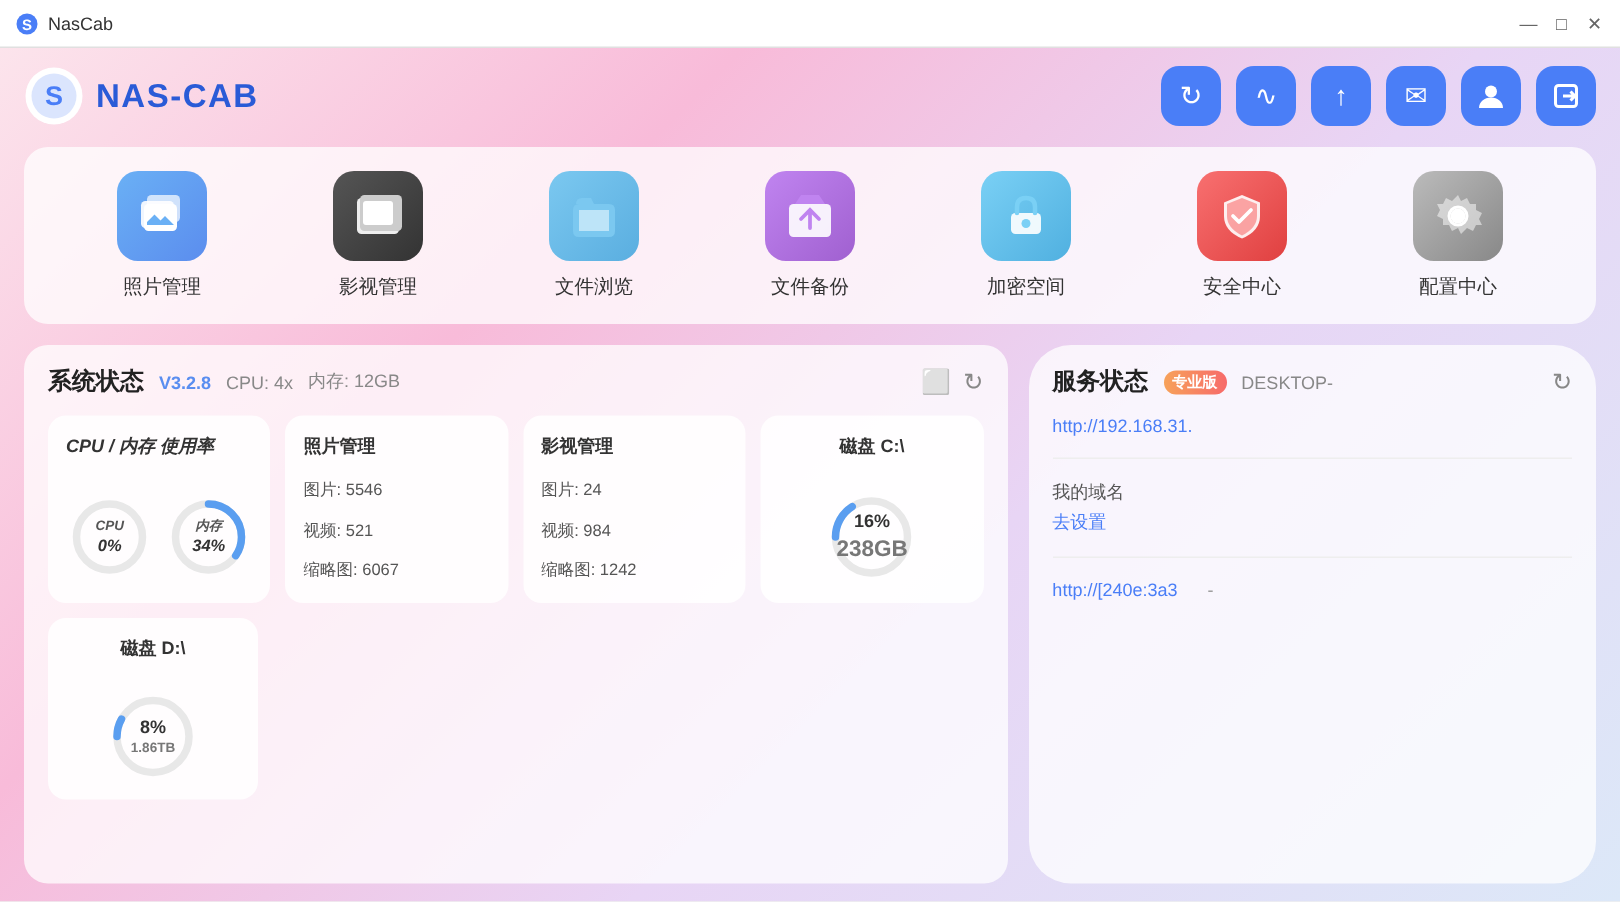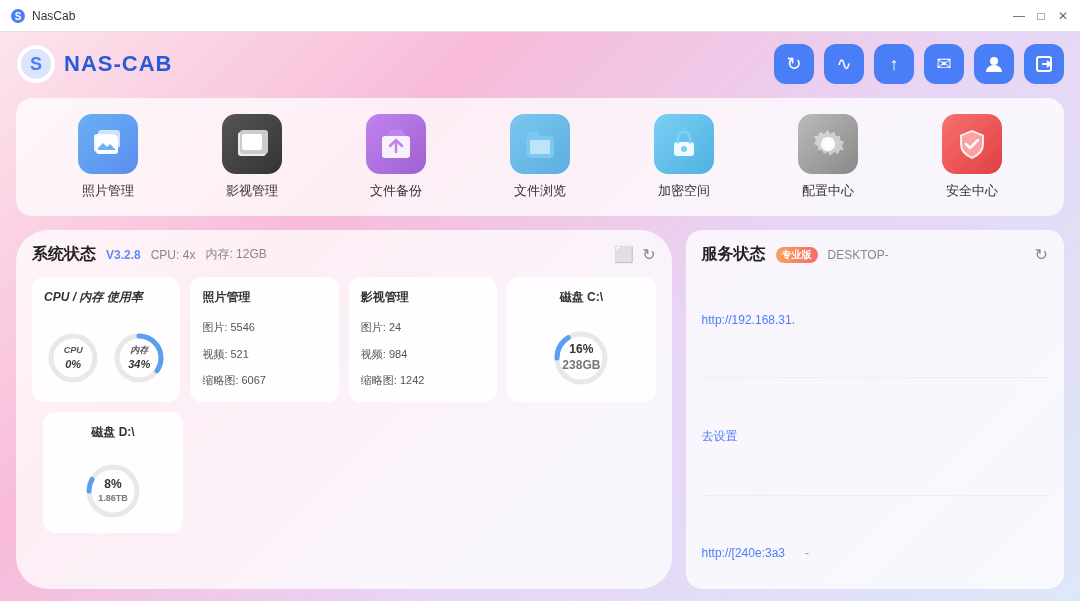--- a/index.html
+++ b/index.html
@@ -345,6 +345,16 @@
     </div>
 
     <div class="app-item">
+      <div class="app-icon-wrap" style="background:linear-gradient(135deg,#7bc8f0,#5aaee0);">
+        <svg width="36" height="36" viewBox="0 0 36 36">
+          <path d="M6 10 Q6 6 10 6 L16 6 L18 10 L28 10 Q32 10 32 14 L32 28 Q32 32 28 32 L8 32 Q4 32 4 28 L4 14 Q4 10 8 10 Z" fill="#7bc8f0"></path>
+          <path d="M8 14 L28 14 L28 28 L8 28 Z" fill="white" opacity="0.5"></path>
+        </svg>
+      </div>
+      <span class="app-label">文件浏览</span>
+    </div>
+
+    <div class="app-item">
       <div class="app-icon-wrap" style="background:linear-gradient(135deg,#c084f0,#a060d0);">
         <svg width="36" height="36" viewBox="0 0 36 36">
           <rect x="4" y="10" width="28" height="22" rx="3" fill="white" opacity="0.9"></rect>
@@ -353,16 +363,6 @@
         </svg>
       </div>
       <span class="app-label">文件备份</span>
-    </div>
-
-    <div class="app-item">
-      <div class="app-icon-wrap" style="background:linear-gradient(135deg,#7bc8f0,#5aaee0);">
-        <svg width="36" height="36" viewBox="0 0 36 36">
-          <path d="M6 10 Q6 6 10 6 L16 6 L18 10 L28 10 Q32 10 32 14 L32 28 Q32 32 28 32 L8 32 Q4 32 4 28 L4 14 Q4 10 8 10 Z" fill="#7bc8f0"></path>
-          <path d="M8 14 L28 14 L28 28 L8 28 Z" fill="white" opacity="0.5"></path>
-        </svg>
-      </div>
-      <span class="app-label">文件浏览</span>
     </div>
 
 

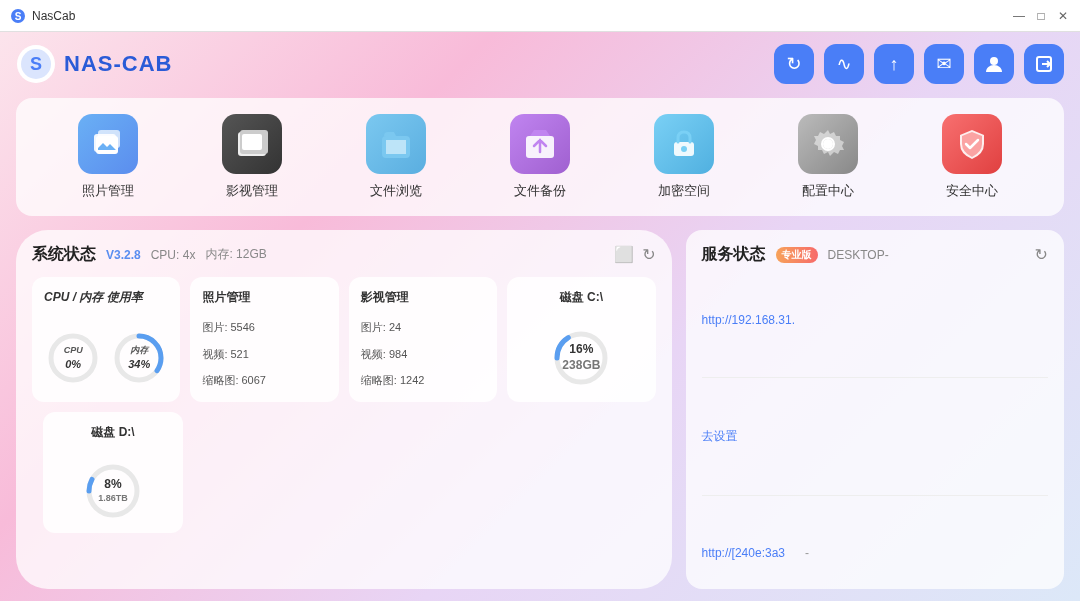--- a/index.html
+++ b/index.html
@@ -378,6 +378,17 @@
     </div>
 
     <div class="app-item">
+      <div class="app-icon-wrap" style="background:linear-gradient(135deg,#f87070,#e04040);">
+        <svg width="36" height="36" viewBox="0 0 36 36">
+          <path d="M18 4 L30 9 L30 18 Q30 28 18 33 Q6 28 6 18 L6 9 Z" fill="white" opacity="0.9"></path>
+          <path d="M18 6 L28 10 L28 18 Q28 26 18 31 Q8 26 8 18 L8 10 Z" fill="#f87070" opacity="0.6"></path>
+          <path d="M12 18 L16 22 L24 14" stroke="white" stroke-width="2.5" fill="none" stroke-linecap="round" stroke-linejoin="round"></path>
+        </svg>
+      </div>
+      <span class="app-label">安全中心</span>
+    </div>
+
+    <div class="app-item">
       <div class="app-icon-wrap" style="background:linear-gradient(135deg,#bbb,#888);">
         <svg width="36" height="36" viewBox="0 0 36 36">
           <circle cx="18" cy="18" r="5" fill="white"></circle>
@@ -386,17 +397,6 @@
         </svg>
       </div>
       <span class="app-label">配置中心</span>
-    </div>
-
-    <div class="app-item">
-      <div class="app-icon-wrap" style="background:linear-gradient(135deg,#f87070,#e04040);">
-        <svg width="36" height="36" viewBox="0 0 36 36">
-          <path d="M18 4 L30 9 L30 18 Q30 28 18 33 Q6 28 6 18 L6 9 Z" fill="white" opacity="0.9"></path>
-          <path d="M18 6 L28 10 L28 18 Q28 26 18 31 Q8 26 8 18 L8 10 Z" fill="#f87070" opacity="0.6"></path>
-          <path d="M12 18 L16 22 L24 14" stroke="white" stroke-width="2.5" fill="none" stroke-linecap="round" stroke-linejoin="round"></path>
-        </svg>
-      </div>
-      <span class="app-label">安全中心</span>
     </div>
   </div>
 

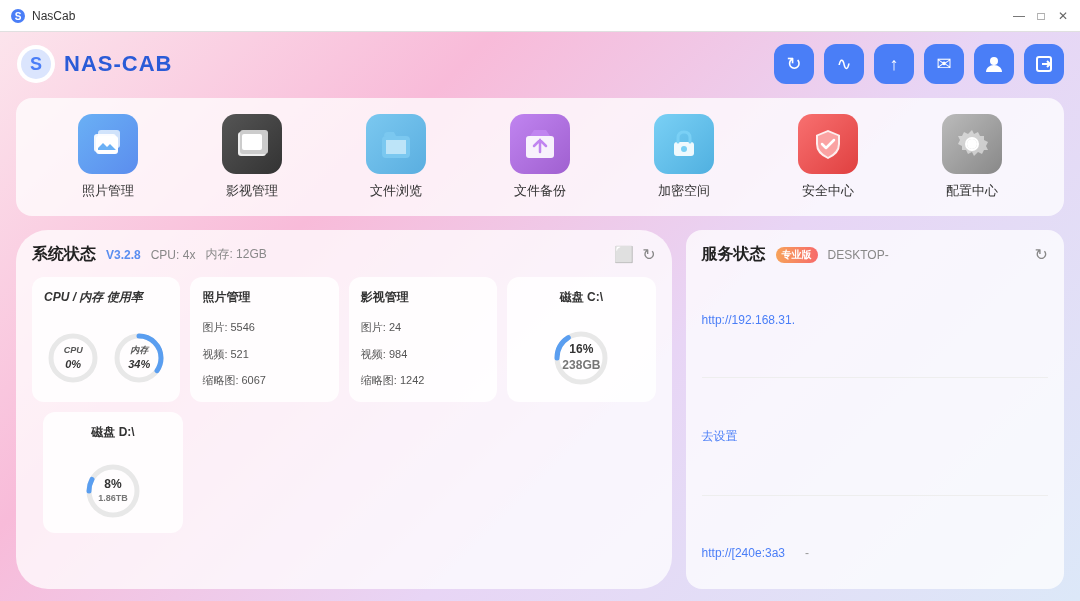--- a/index.html
+++ b/index.html
@@ -129,7 +129,7 @@
     .status-panel {
       flex: 1.8;
       background: rgba(255,255,255,0.75);
-      border-radius: 32px;
+      border-radius: 16px;
       padding: 14px 16px;
       display: flex;
       flex-direction: column;

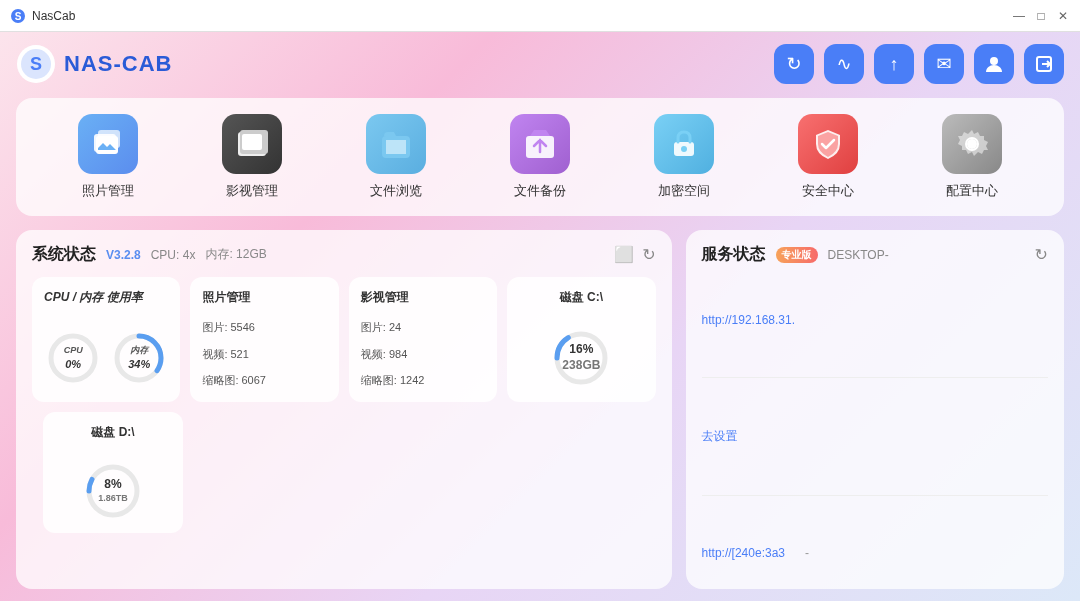--- a/index.html
+++ b/index.html
@@ -137,11 +137,10 @@
     .service-panel {
       flex: 1;
       background: rgba(255,255,255,0.75);
-      border-radius: 16px;
+      border-radius: 28px;
       padding: 14px 16px;
       display: flex;
       flex-direction: column;
-      gap: 36px;
     }
     .panel-header {
       display: flex;

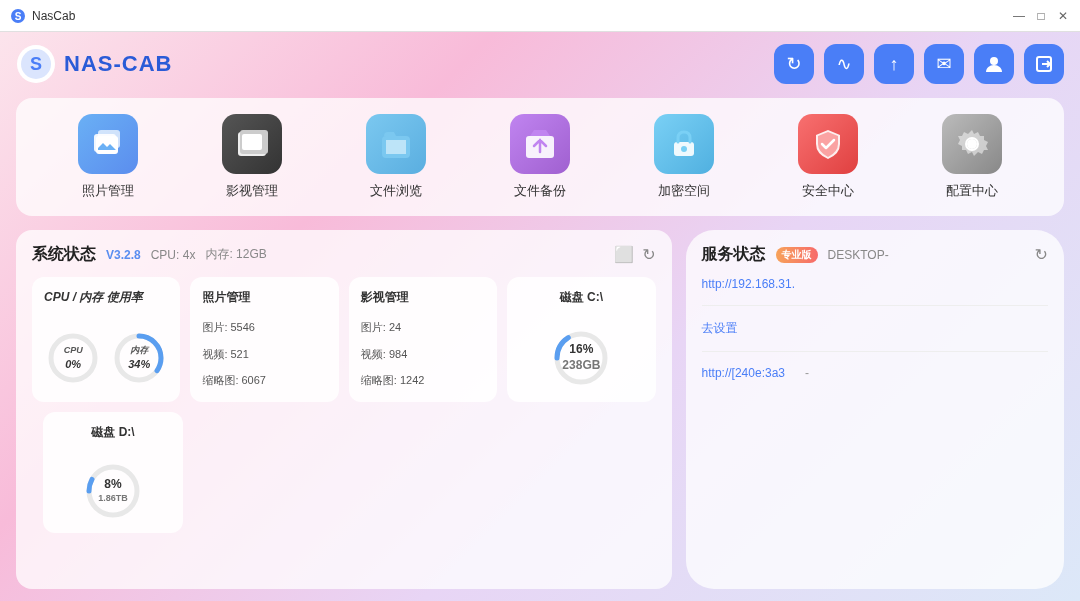--- a/index.html
+++ b/index.html
@@ -514,6 +514,7 @@
       <div style="border-top:1px solid #eee;margin-bottom:14px;"></div>
 
       <div class="service-item">
+        <div class="service-item-label">我的域名</div>
         <div class="service-item-value">去设置</div>
       </div>
 

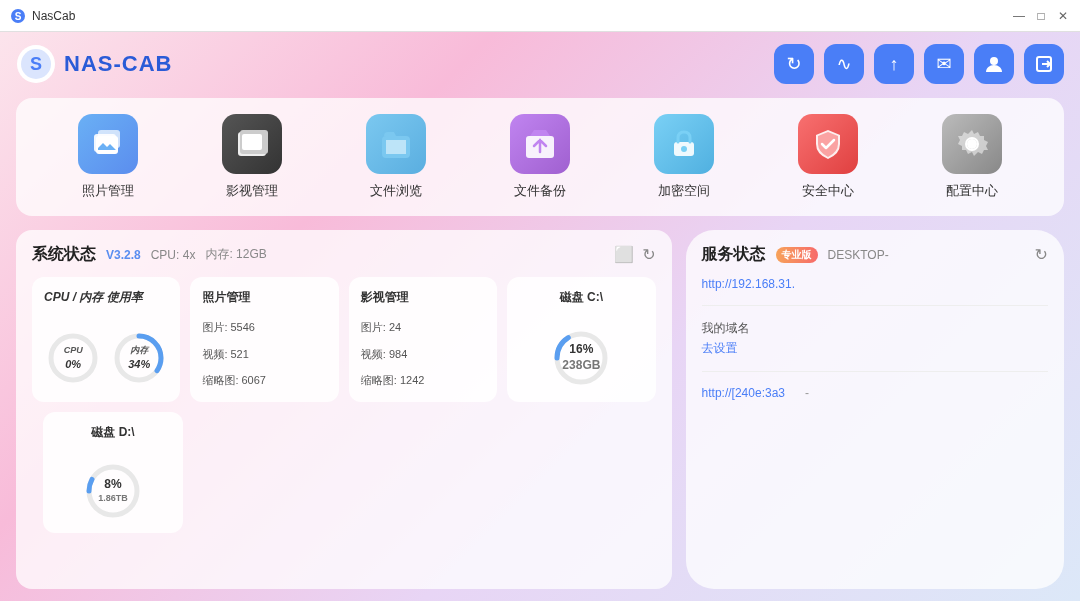--- a/index.html
+++ b/index.html
@@ -471,7 +471,7 @@
               </svg>
               <div class="gauge-label" style="font-size:9px;">
                 <div style="font-size:12px;font-weight:700;color:#333;">16%</div>
-                <div style="font-size:12px;color:#777;">238GB</div>
+                <div style="font-size:15px;color:#777;">238GB</div>
               </div>
             </div>
           </div>

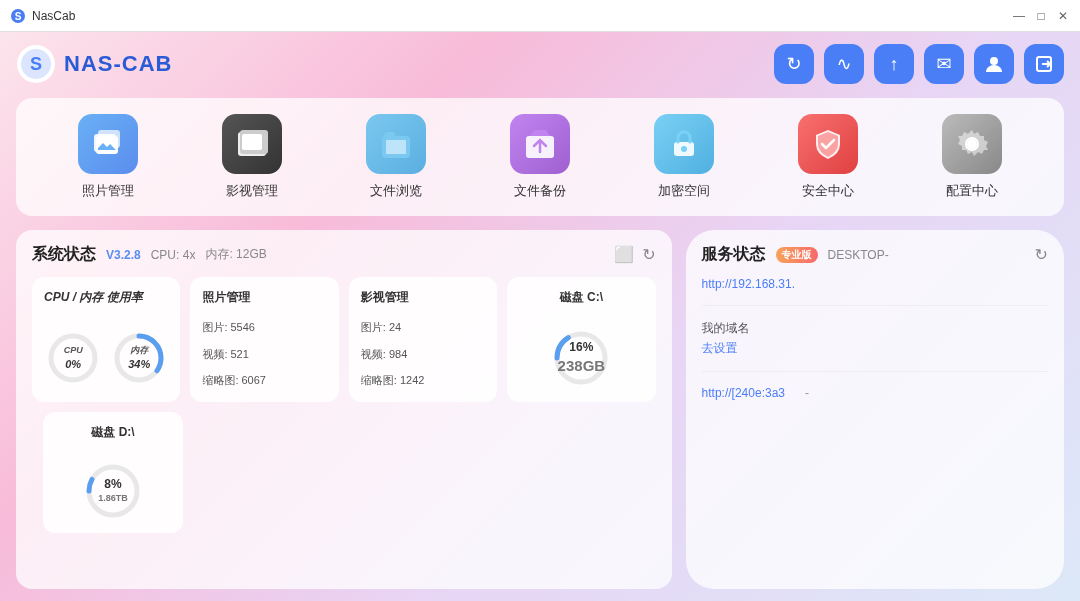--- a/index.html
+++ b/index.html
@@ -478,7 +478,7 @@
         </div>
       </div>
 
-      <div style="display:flex; gap:10px;margin-left:11px;">
+      <div style="display:flex; gap:10px;">
         <div class="stat-card disk-card" style="width:140px;">
           <div class="stat-card-title">磁盘 D:\</div>
           <div class="disk-gauge-wrap">

